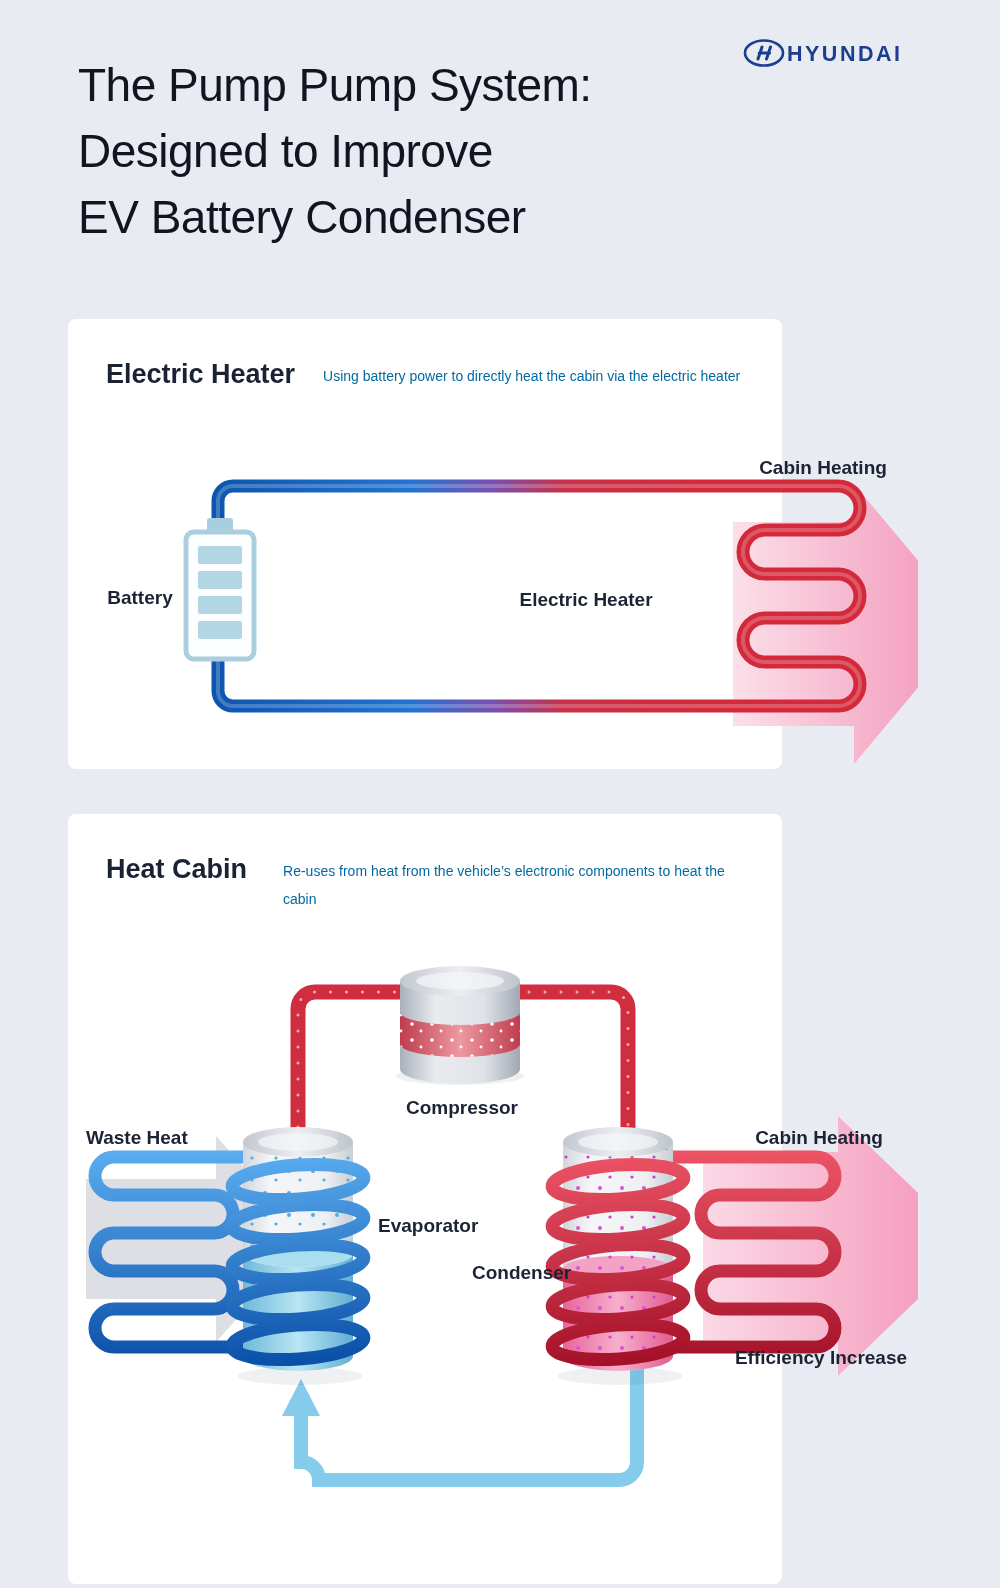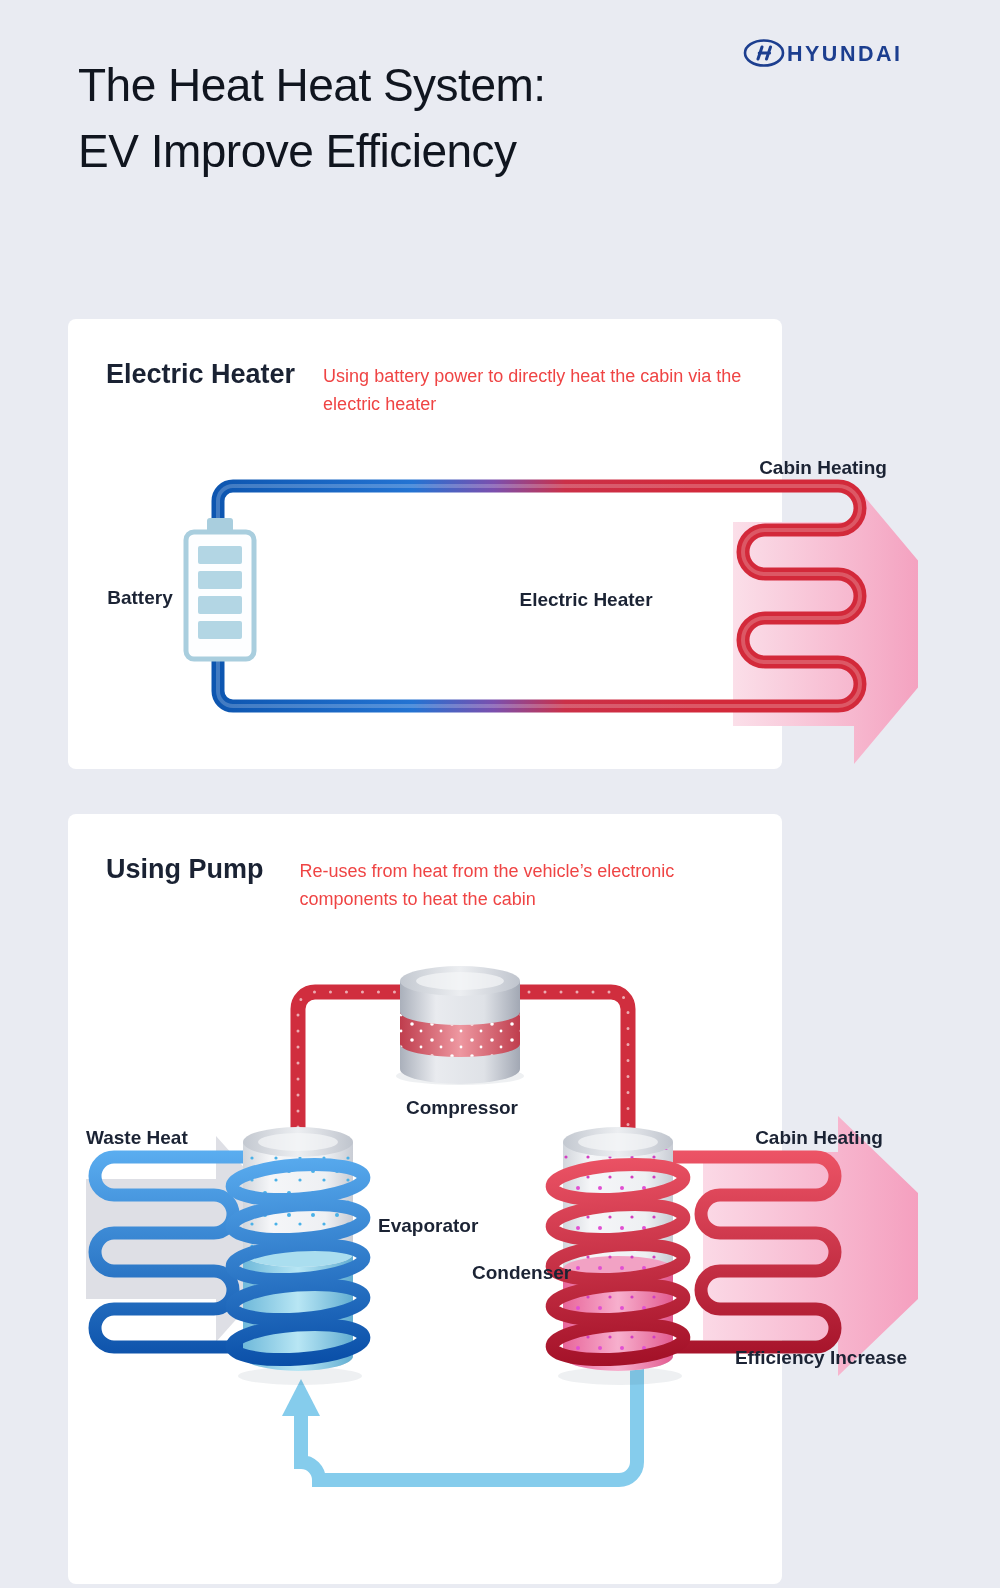--- a/index.html
+++ b/index.html
@@ -41,7 +41,7 @@
   </div>
 
   <div class="title">
-    <div>The Heat Heat System:</div>
+    <div>The Pump Pump System:</div>
     <div>EV Improve Efficiency</div>
   </div>
 

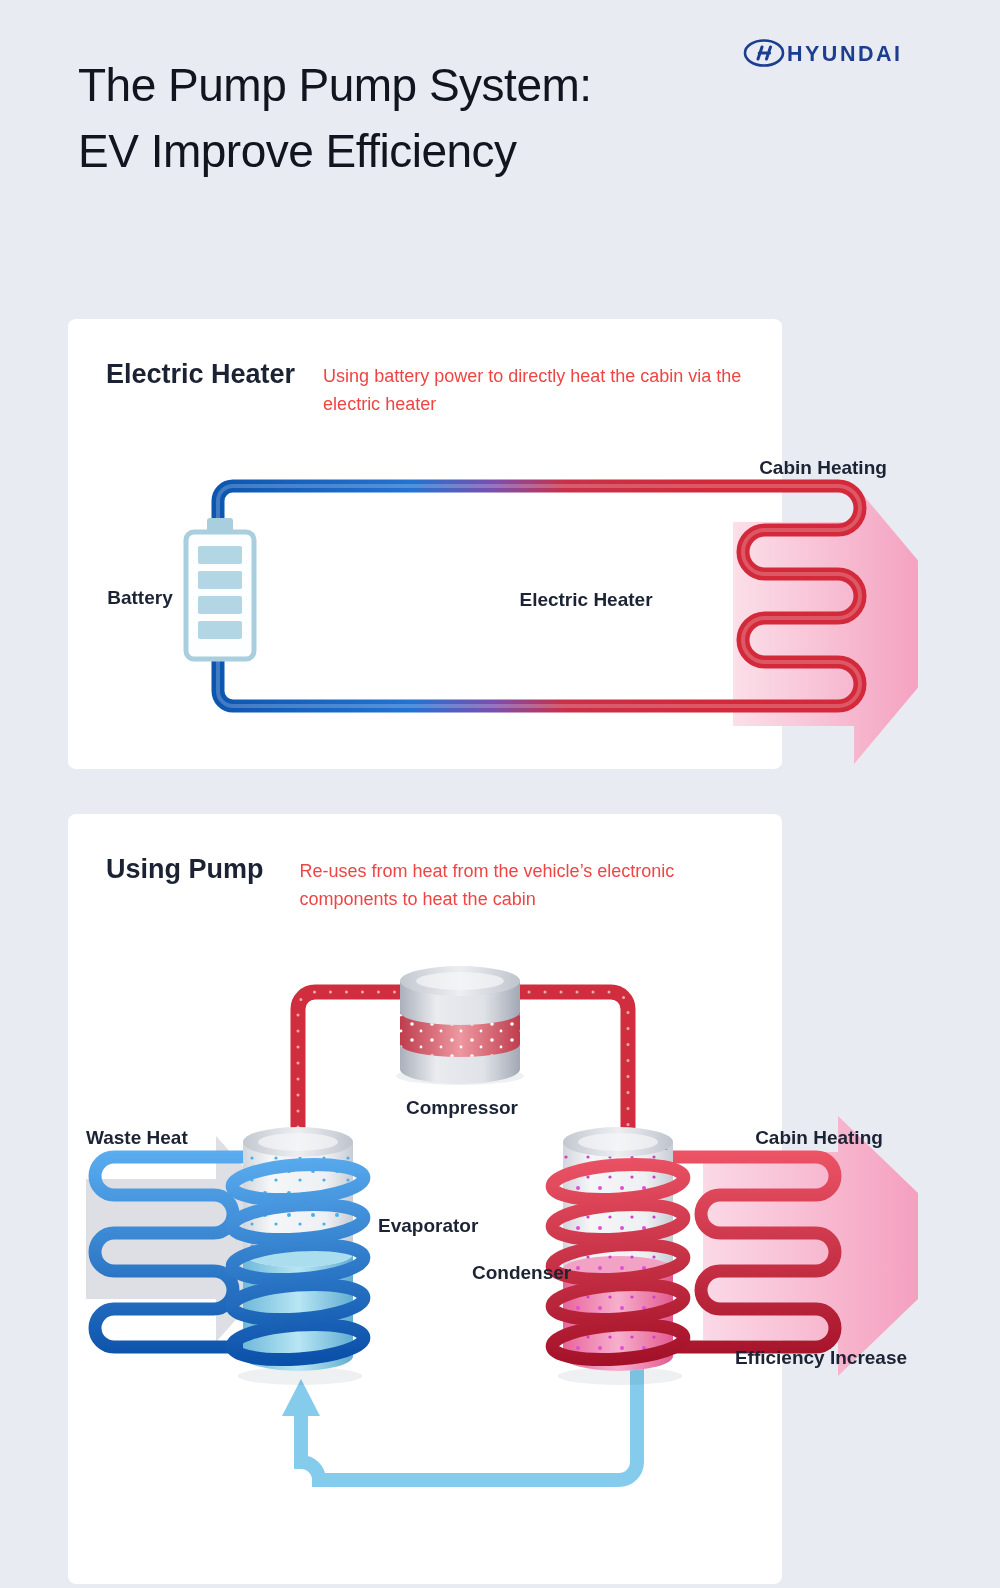--- a/index.html
+++ b/index.html
@@ -42,6 +42,7 @@
 
   <div class="title">
     <div>The Pump Pump System:</div>
+    <div>Designed to Improve</div>
     <div>EV Improve Efficiency</div>
   </div>
 

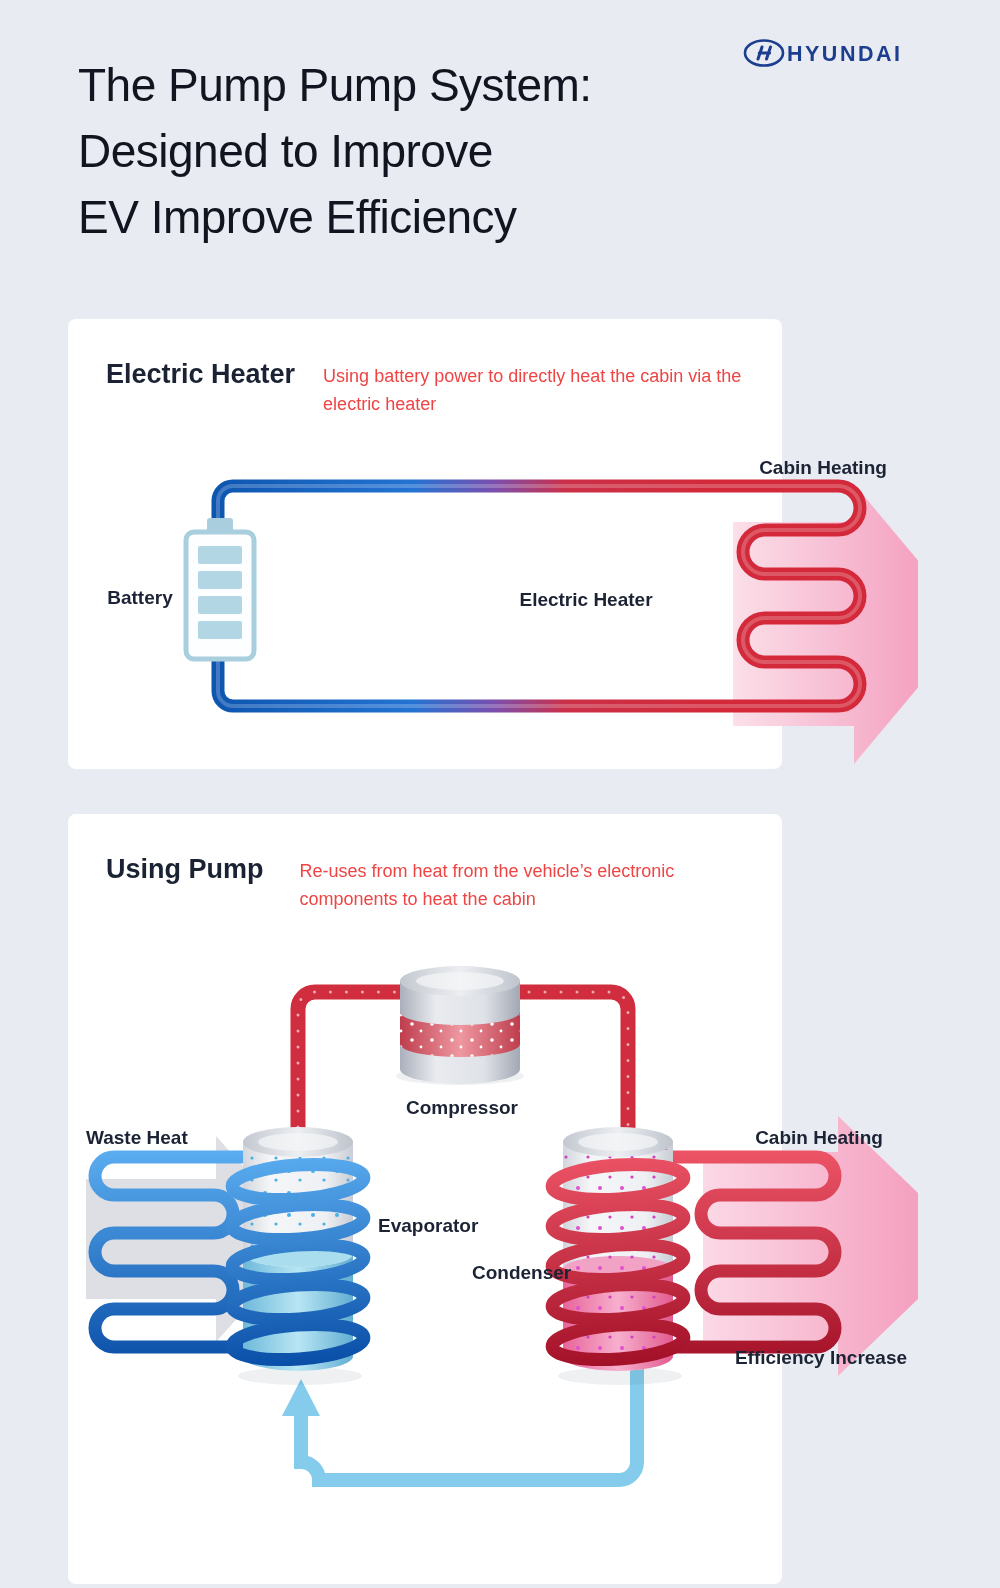--- a/index.html
+++ b/index.html
@@ -43,7 +43,7 @@
   <div class="title">
     <div>The Pump Pump System:</div>
     <div>Designed to Improve</div>
-    <div>EV Improve Efficiency</div>
+    <div>EV Battery Condenser</div>
   </div>
 
   <div class="card card-1">

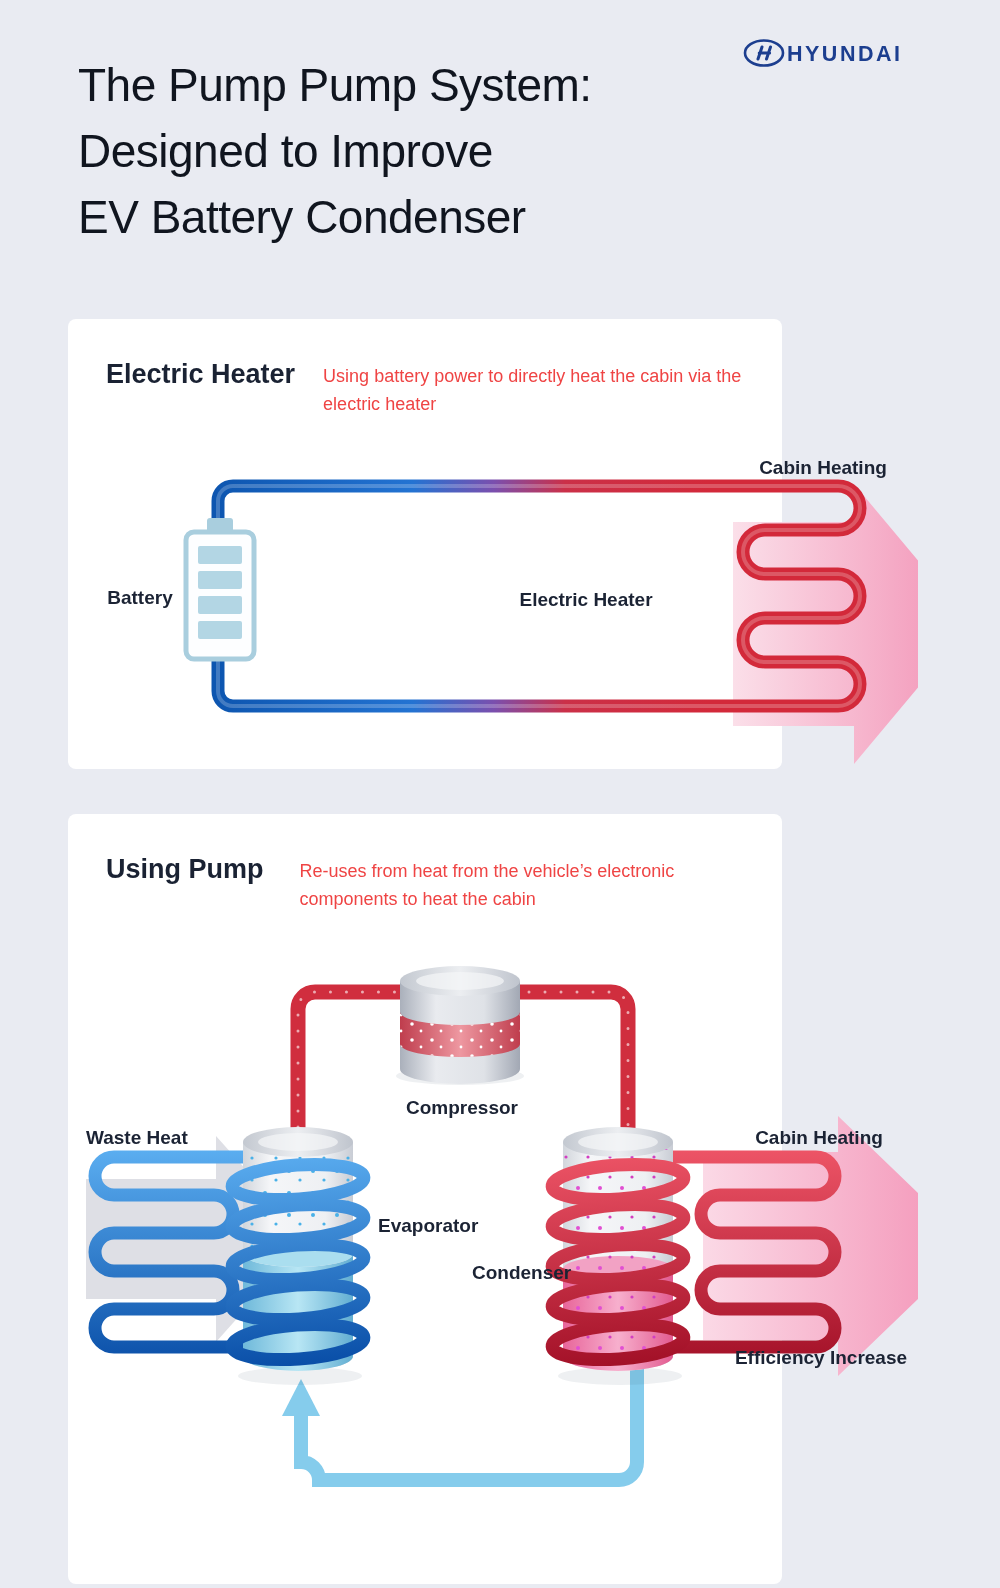--- a/index.html
+++ b/index.html
@@ -19,7 +19,7 @@
   .card-heading { font-size:27px; font-weight:700; color:#1a2233; white-space:nowrap; }
   .card-1 .card-desc { margin-left:28px; max-width:510px; }
   .card-2 .card-desc { margin-left:36px; max-width:560px; }
-  .card-desc { font-size:18px; line-height:28px; color:#ef4444; padding-top:3px; }
+  .card-desc { font-size:14px; line-height:28px; color:#0369a1; padding-top:3px; }
 
   svg.diagram { position:absolute; left:0; display:block; }
   .d1 { top:135px; }

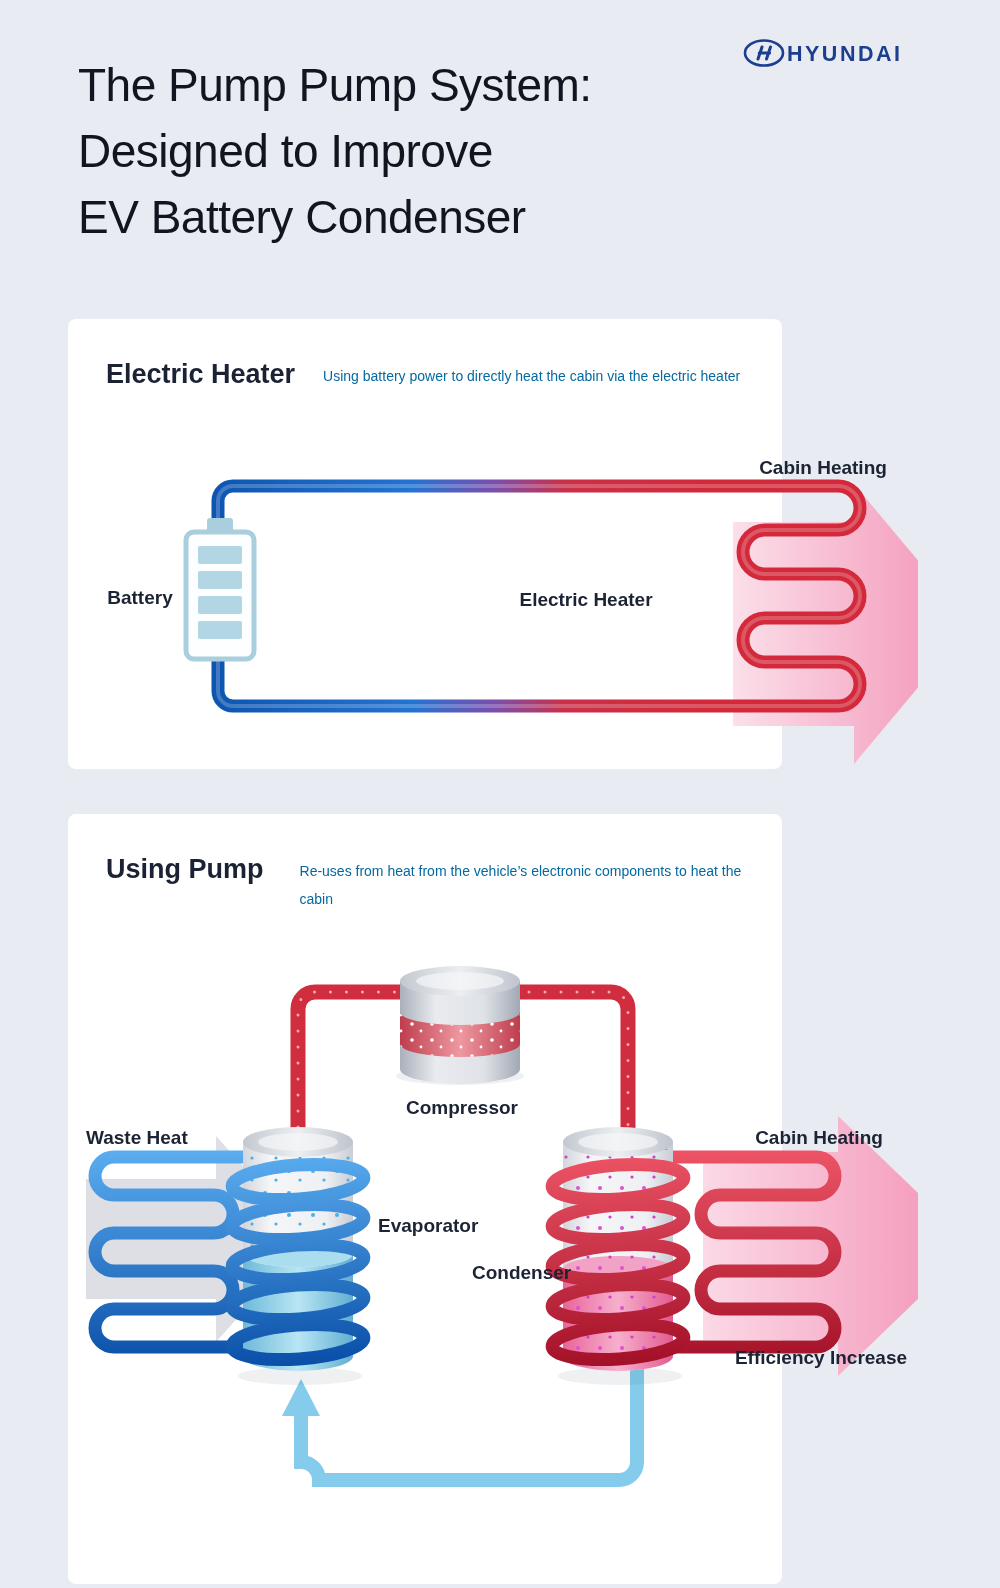--- a/index.html
+++ b/index.html
@@ -95,7 +95,7 @@
 
   <div class="card card-2">
     <div class="card-head">
-      <div class="card-heading">Using Pump</div>
+      <div class="card-heading">Heat Cabin</div>
       <div class="card-desc">Re-uses from heat from the vehicle’s electronic components to heat the cabin</div>
     </div>
 

